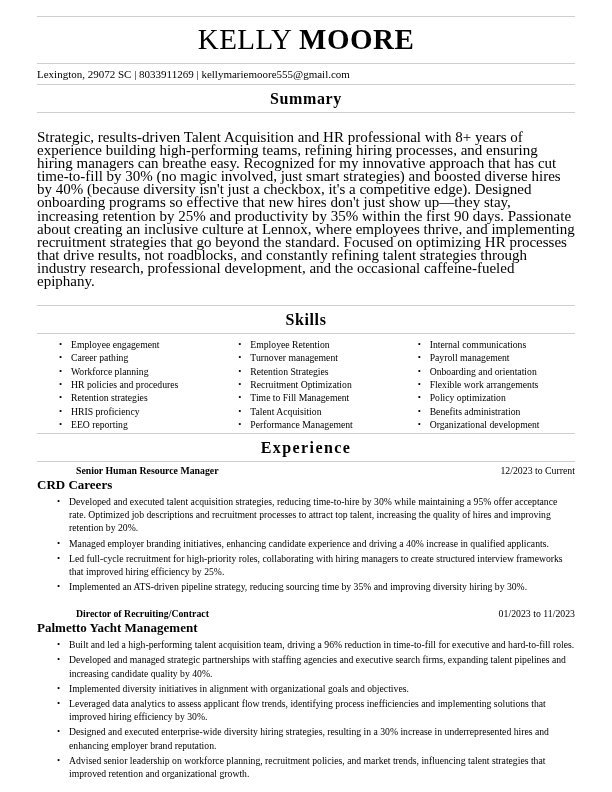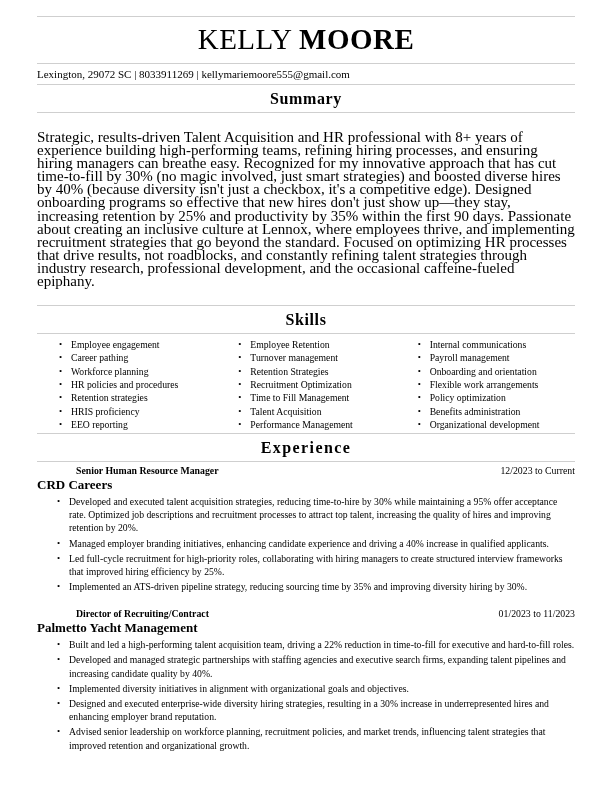--- a/index.html
+++ b/index.html
@@ -222,7 +222,7 @@
       </div>
       <div class="job-company">Palmetto Yacht Management</div>
       <ul>
-        <li>Built and led a high-performing talent acquisition team, driving a 22% reduction in time-to-fill for executive and hard-to-fill roles.</li>
+        <li>Built and led a high-performing talent acquisition team, driving a 96% reduction in time-to-fill for executive and hard-to-fill roles.</li>
         <li>Developed and managed strategic partnerships with staffing agencies and executive search firms, expanding talent pipelines and increasing candidate quality by 40%.</li>
         <li>Implemented diversity initiatives in alignment with organizational goals and objectives.</li>
         <li>Designed and executed enterprise-wide diversity hiring strategies, resulting in a 30% increase in underrepresented hires and enhancing employer brand reputation.</li>

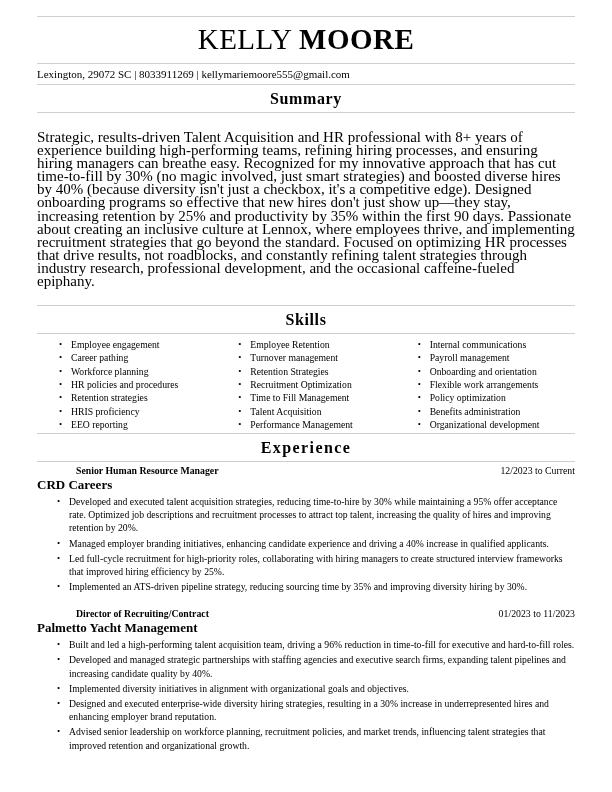--- a/index.html
+++ b/index.html
@@ -225,6 +225,7 @@
         <li>Built and led a high-performing talent acquisition team, driving a 96% reduction in time-to-fill for executive and hard-to-fill roles.</li>
         <li>Developed and managed strategic partnerships with staffing agencies and executive search firms, expanding talent pipelines and increasing candidate quality by 40%.</li>
         <li>Implemented diversity initiatives in alignment with organizational goals and objectives.</li>
+        <li>Leveraged data analytics to assess applicant flow trends, identifying process inefficiencies and implementing solutions that improved hiring efficiency by 30%.</li>
         <li>Designed and executed enterprise-wide diversity hiring strategies, resulting in a 30% increase in underrepresented hires and enhancing employer brand reputation.</li>
         <li>Advised senior leadership on workforce planning, recruitment policies, and market trends, influencing talent strategies that improved retention and organizational growth.</li>
       </ul>

